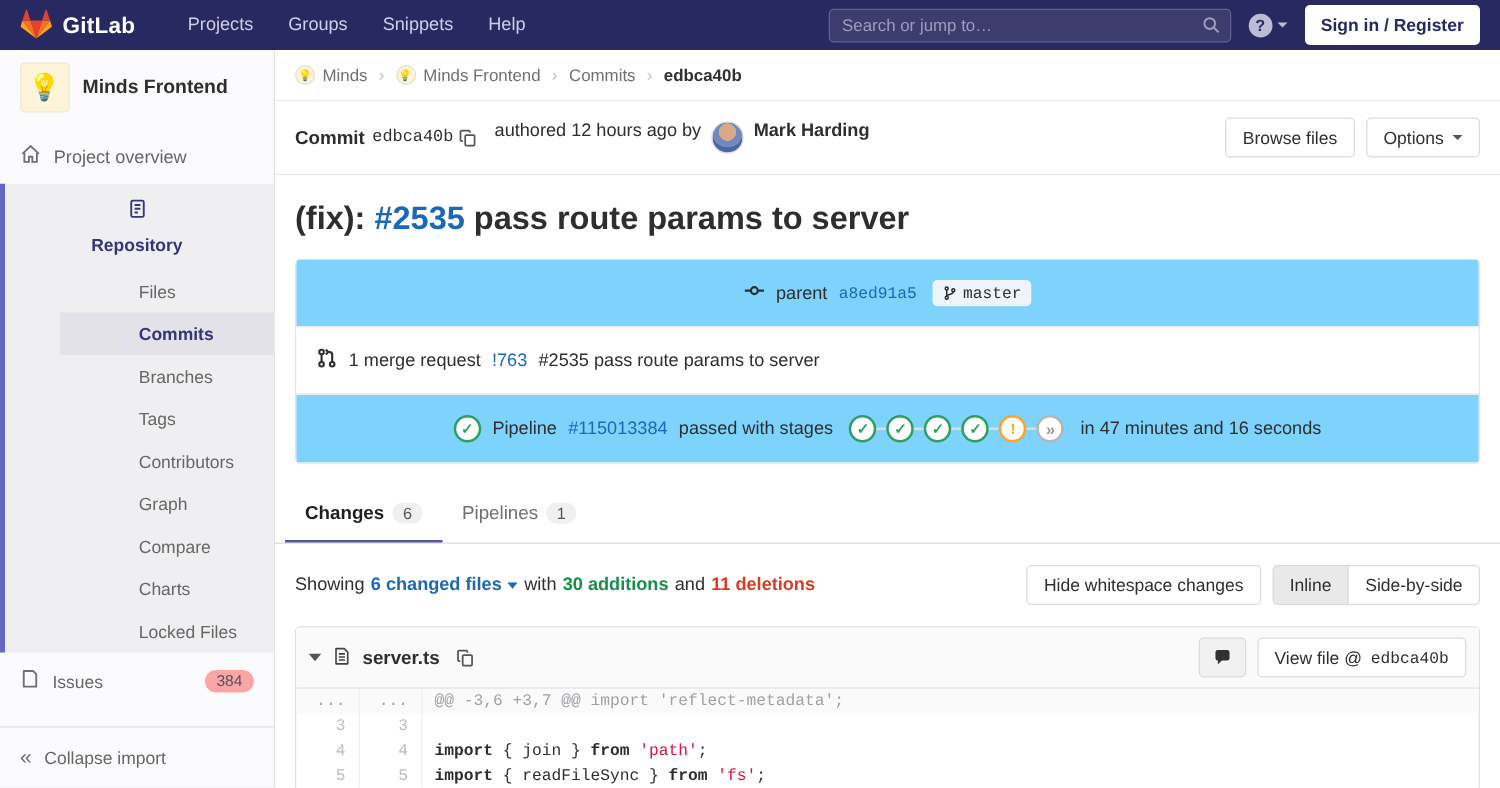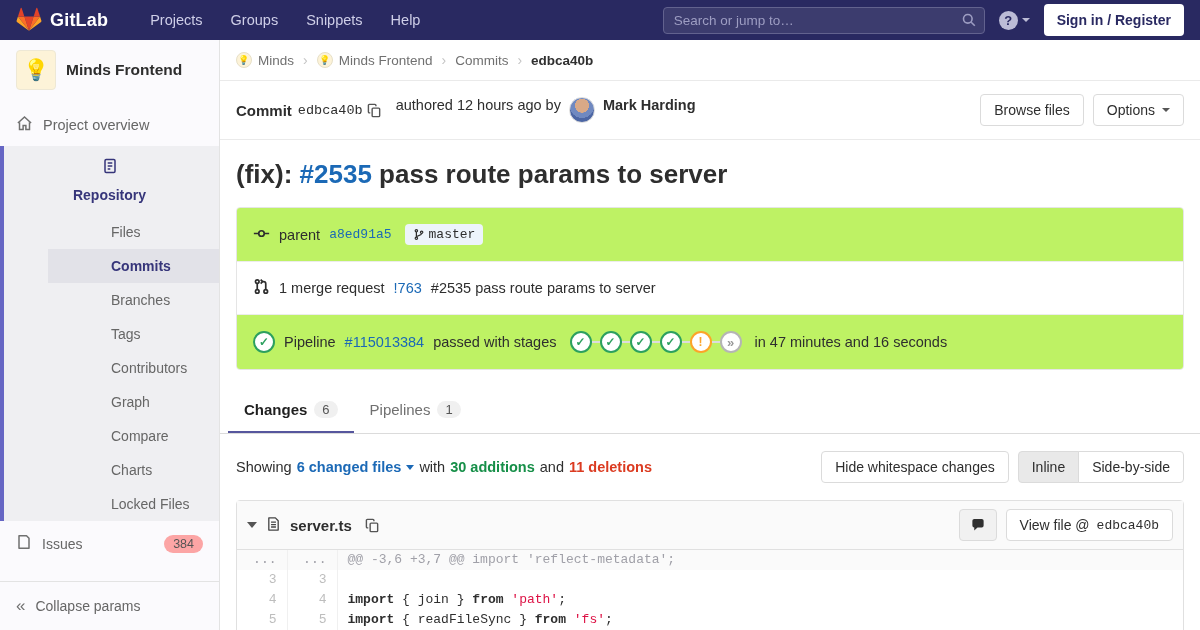--- a/index.html
+++ b/index.html
@@ -62,7 +62,7 @@
 
   .info-box { margin:2px 16px 18px; border:1px solid #e5e5e5; border-radius:4px; overflow:hidden; }
   .info-row { display:flex; align-items:center; gap:9px; padding:16px; font-size:14.5px; }
-  .info-row.gray { background:#bef264; }
+  .info-row.gray { background:#7dd3fc;justify-content:center; }
   .info-row + .info-row { border-top:1px solid #ececec; }
   .link { color:#1b69b6; text-decoration:none; cursor:pointer; }
   .ref-chip { display:inline-flex; align-items:center; gap:4px; background:#edf4fb; border-radius:4px; padding:3px 8px; font-size:13px; margin-left:4px; }

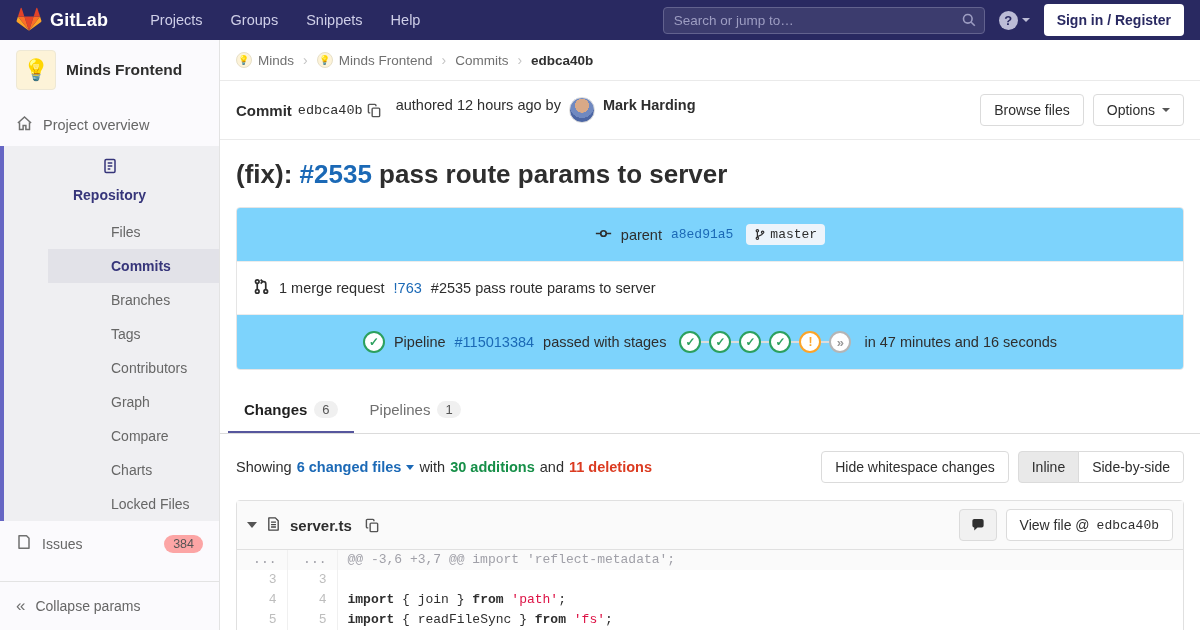--- a/index.html
+++ b/index.html
@@ -194,7 +194,7 @@
 
   <div class="collapse-row">
     <span class="collapse-glyph">«</span>
-    <span>Collapse params</span>
+    <span>Collapse import</span>
   </div>
 </aside>
 

